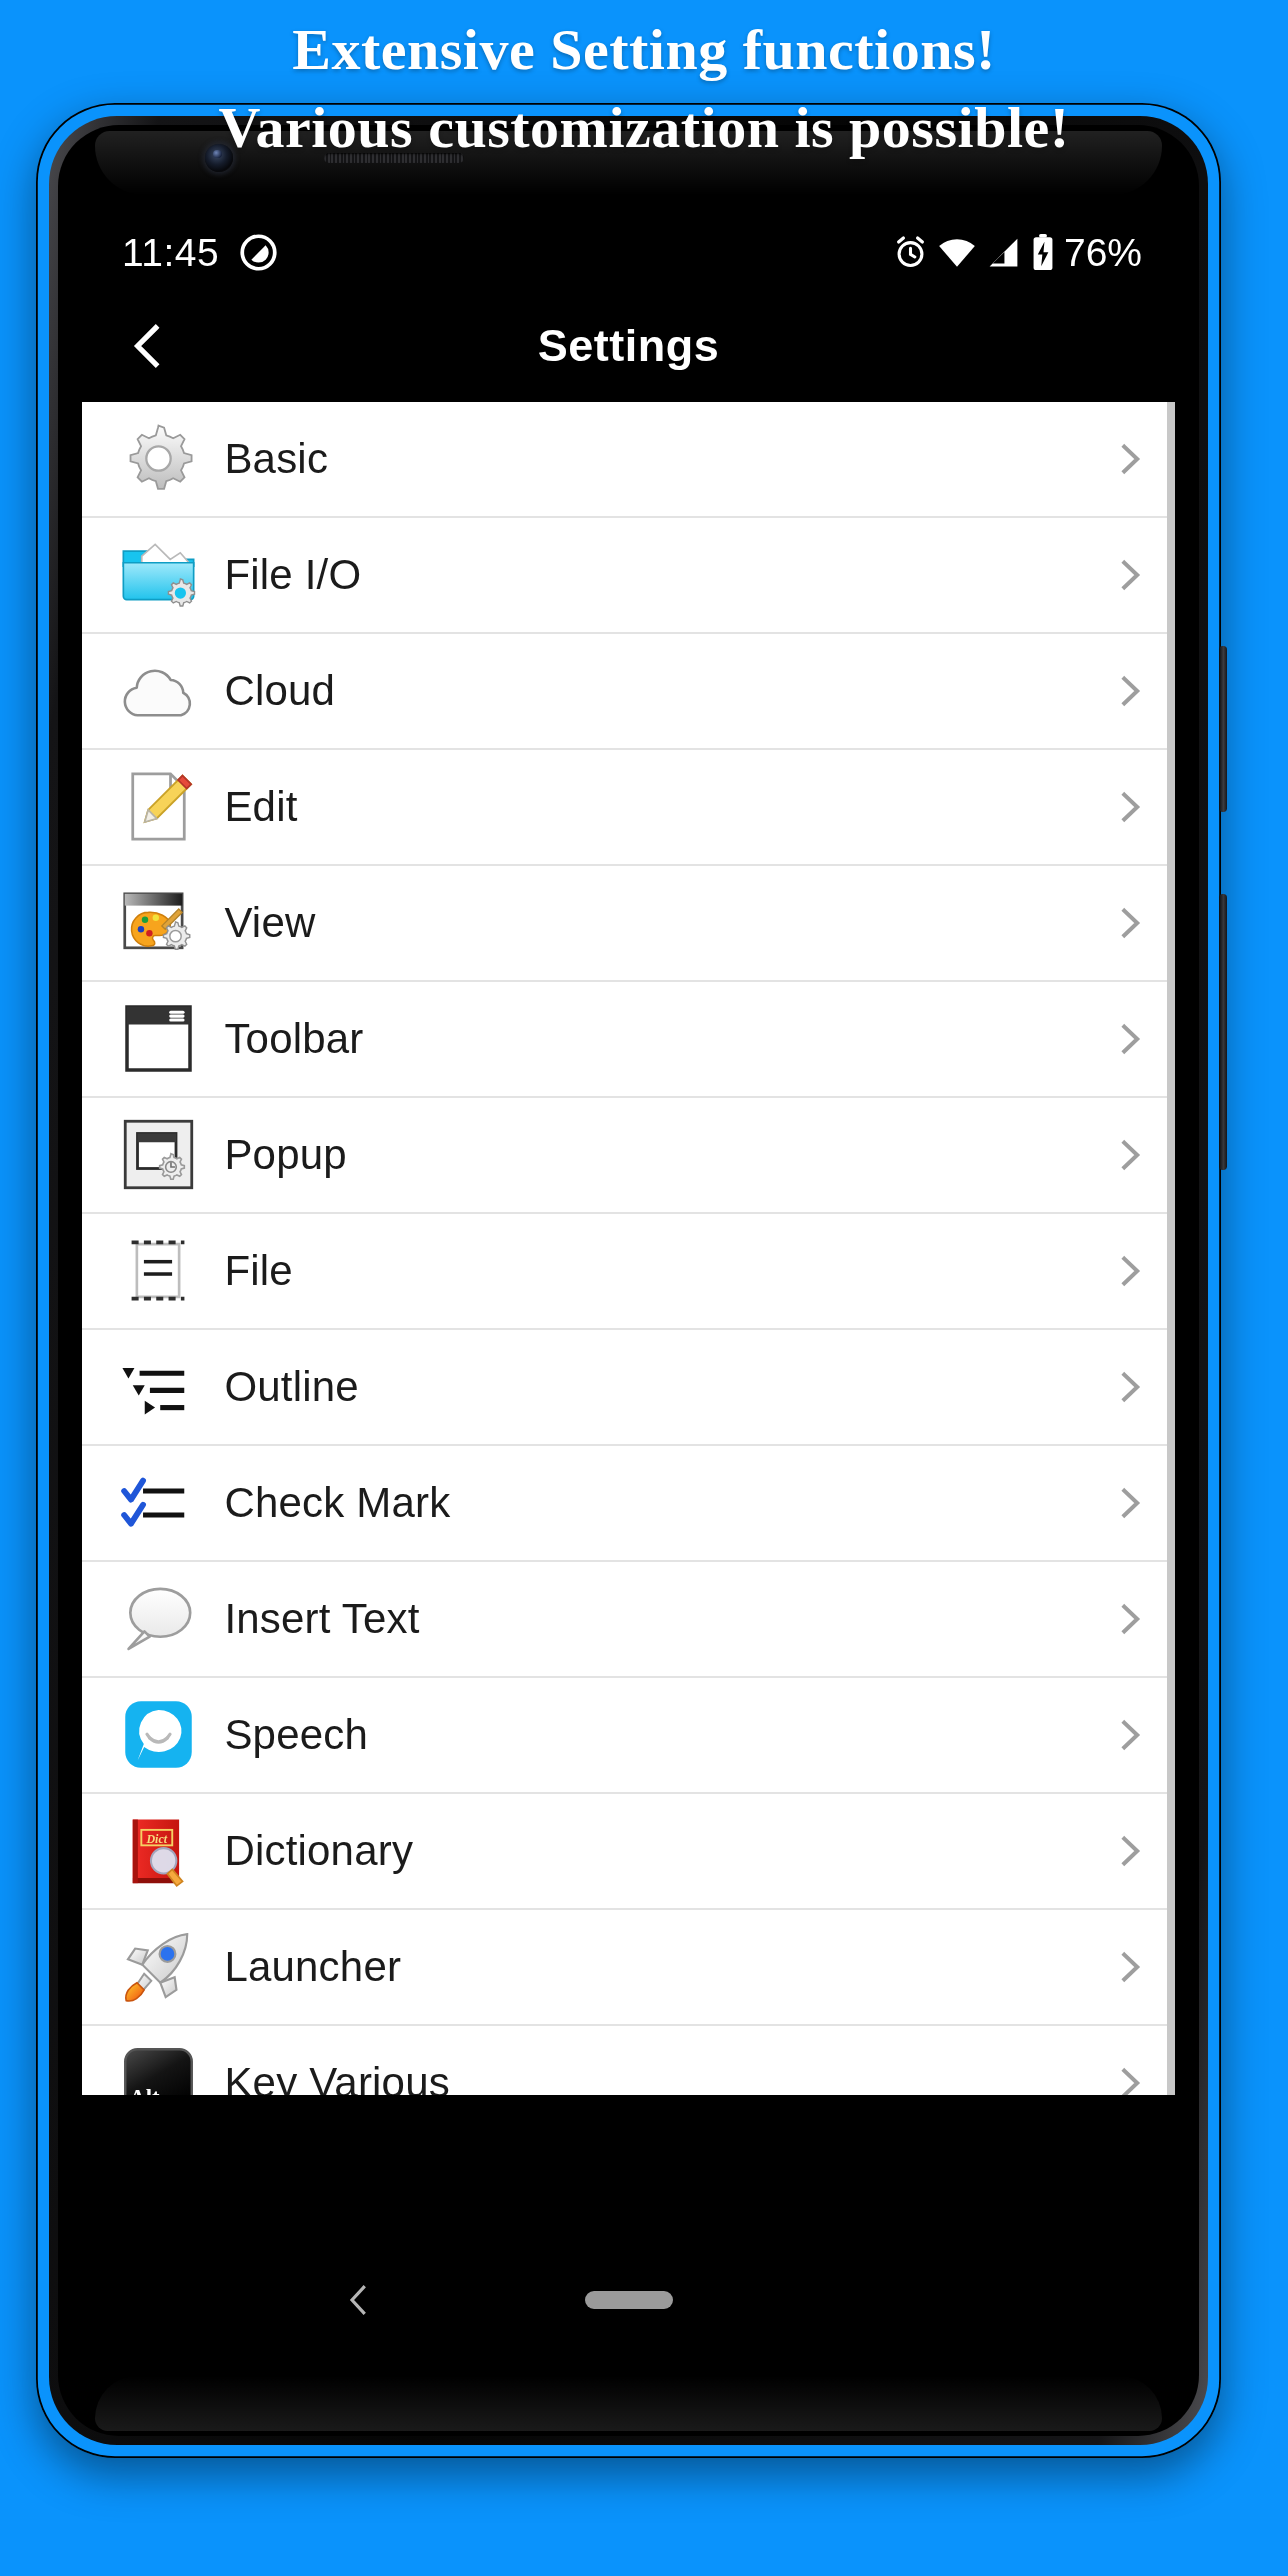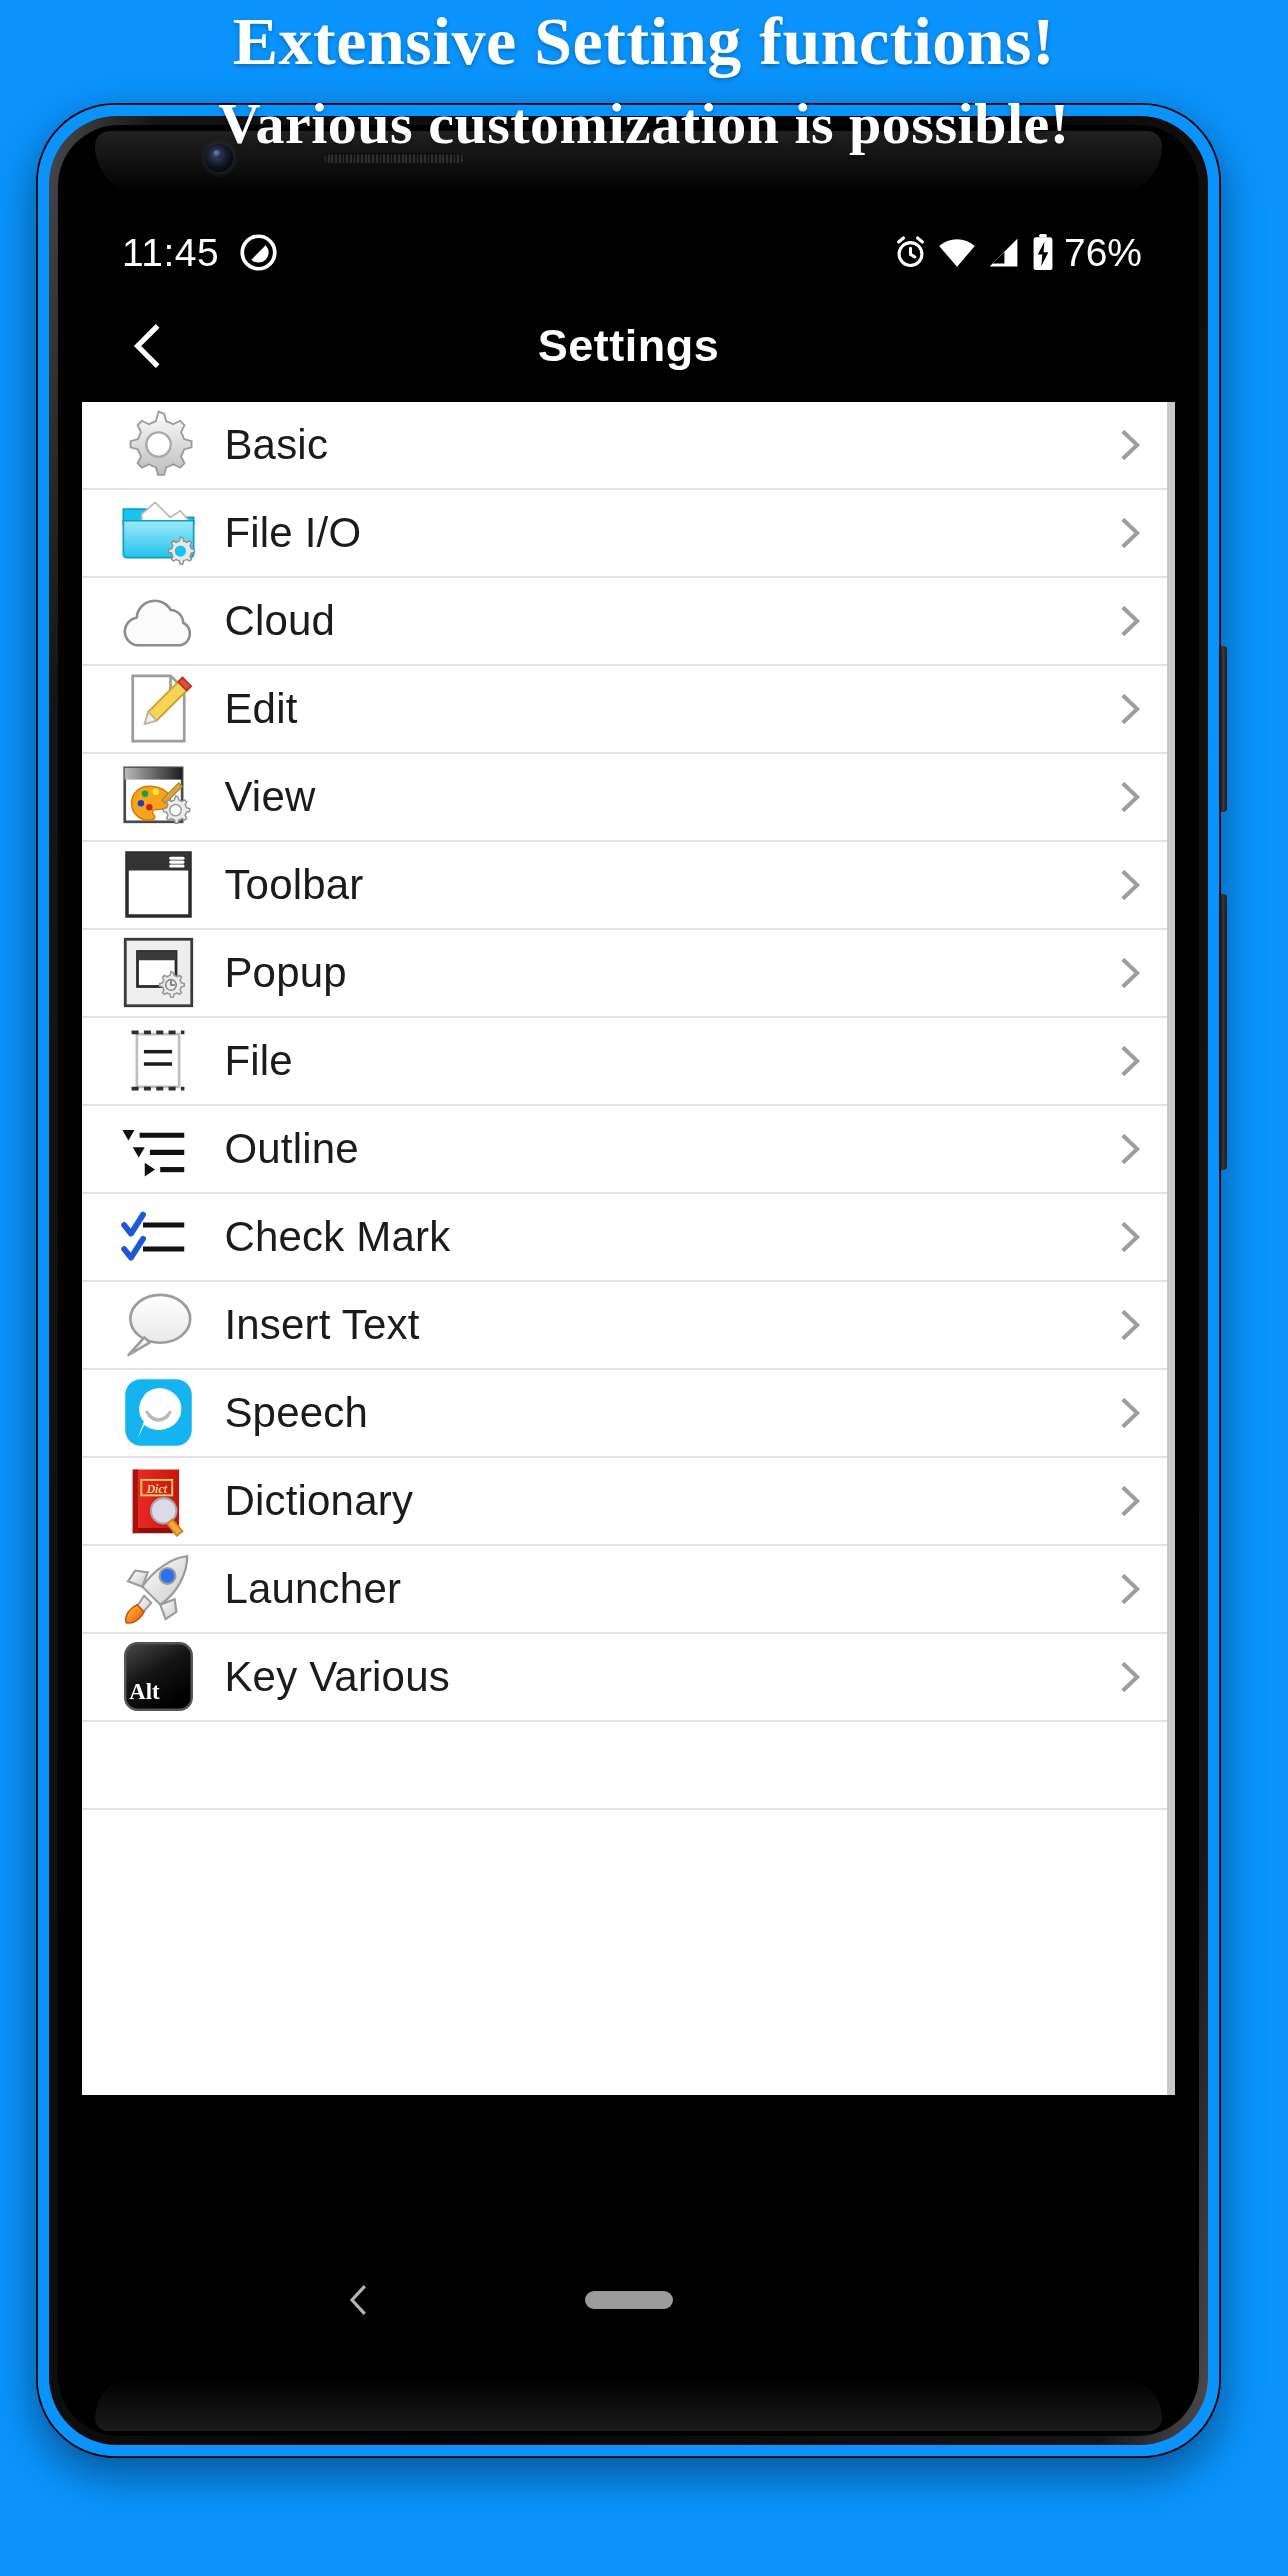--- a/index.html
+++ b/index.html
@@ -22,7 +22,7 @@
     text-shadow: 0 1.8px 4.6px rgba(0,0,0,.28);
     pointer-events: none;
   }
-  .promo-line1 { font-size: 68px; line-height: 1.0; padding-top: 7.4px; letter-spacing: 0.5px; }
+  .promo-line1 { font-size: 58px; line-height: 1.0; padding-top: 7.4px; letter-spacing: 0.5px; margin-top: 14px; }
   .promo-line2 { font-size: 58px; line-height: 1.0; padding-top: 20px; letter-spacing: 0.5px; }
 
   

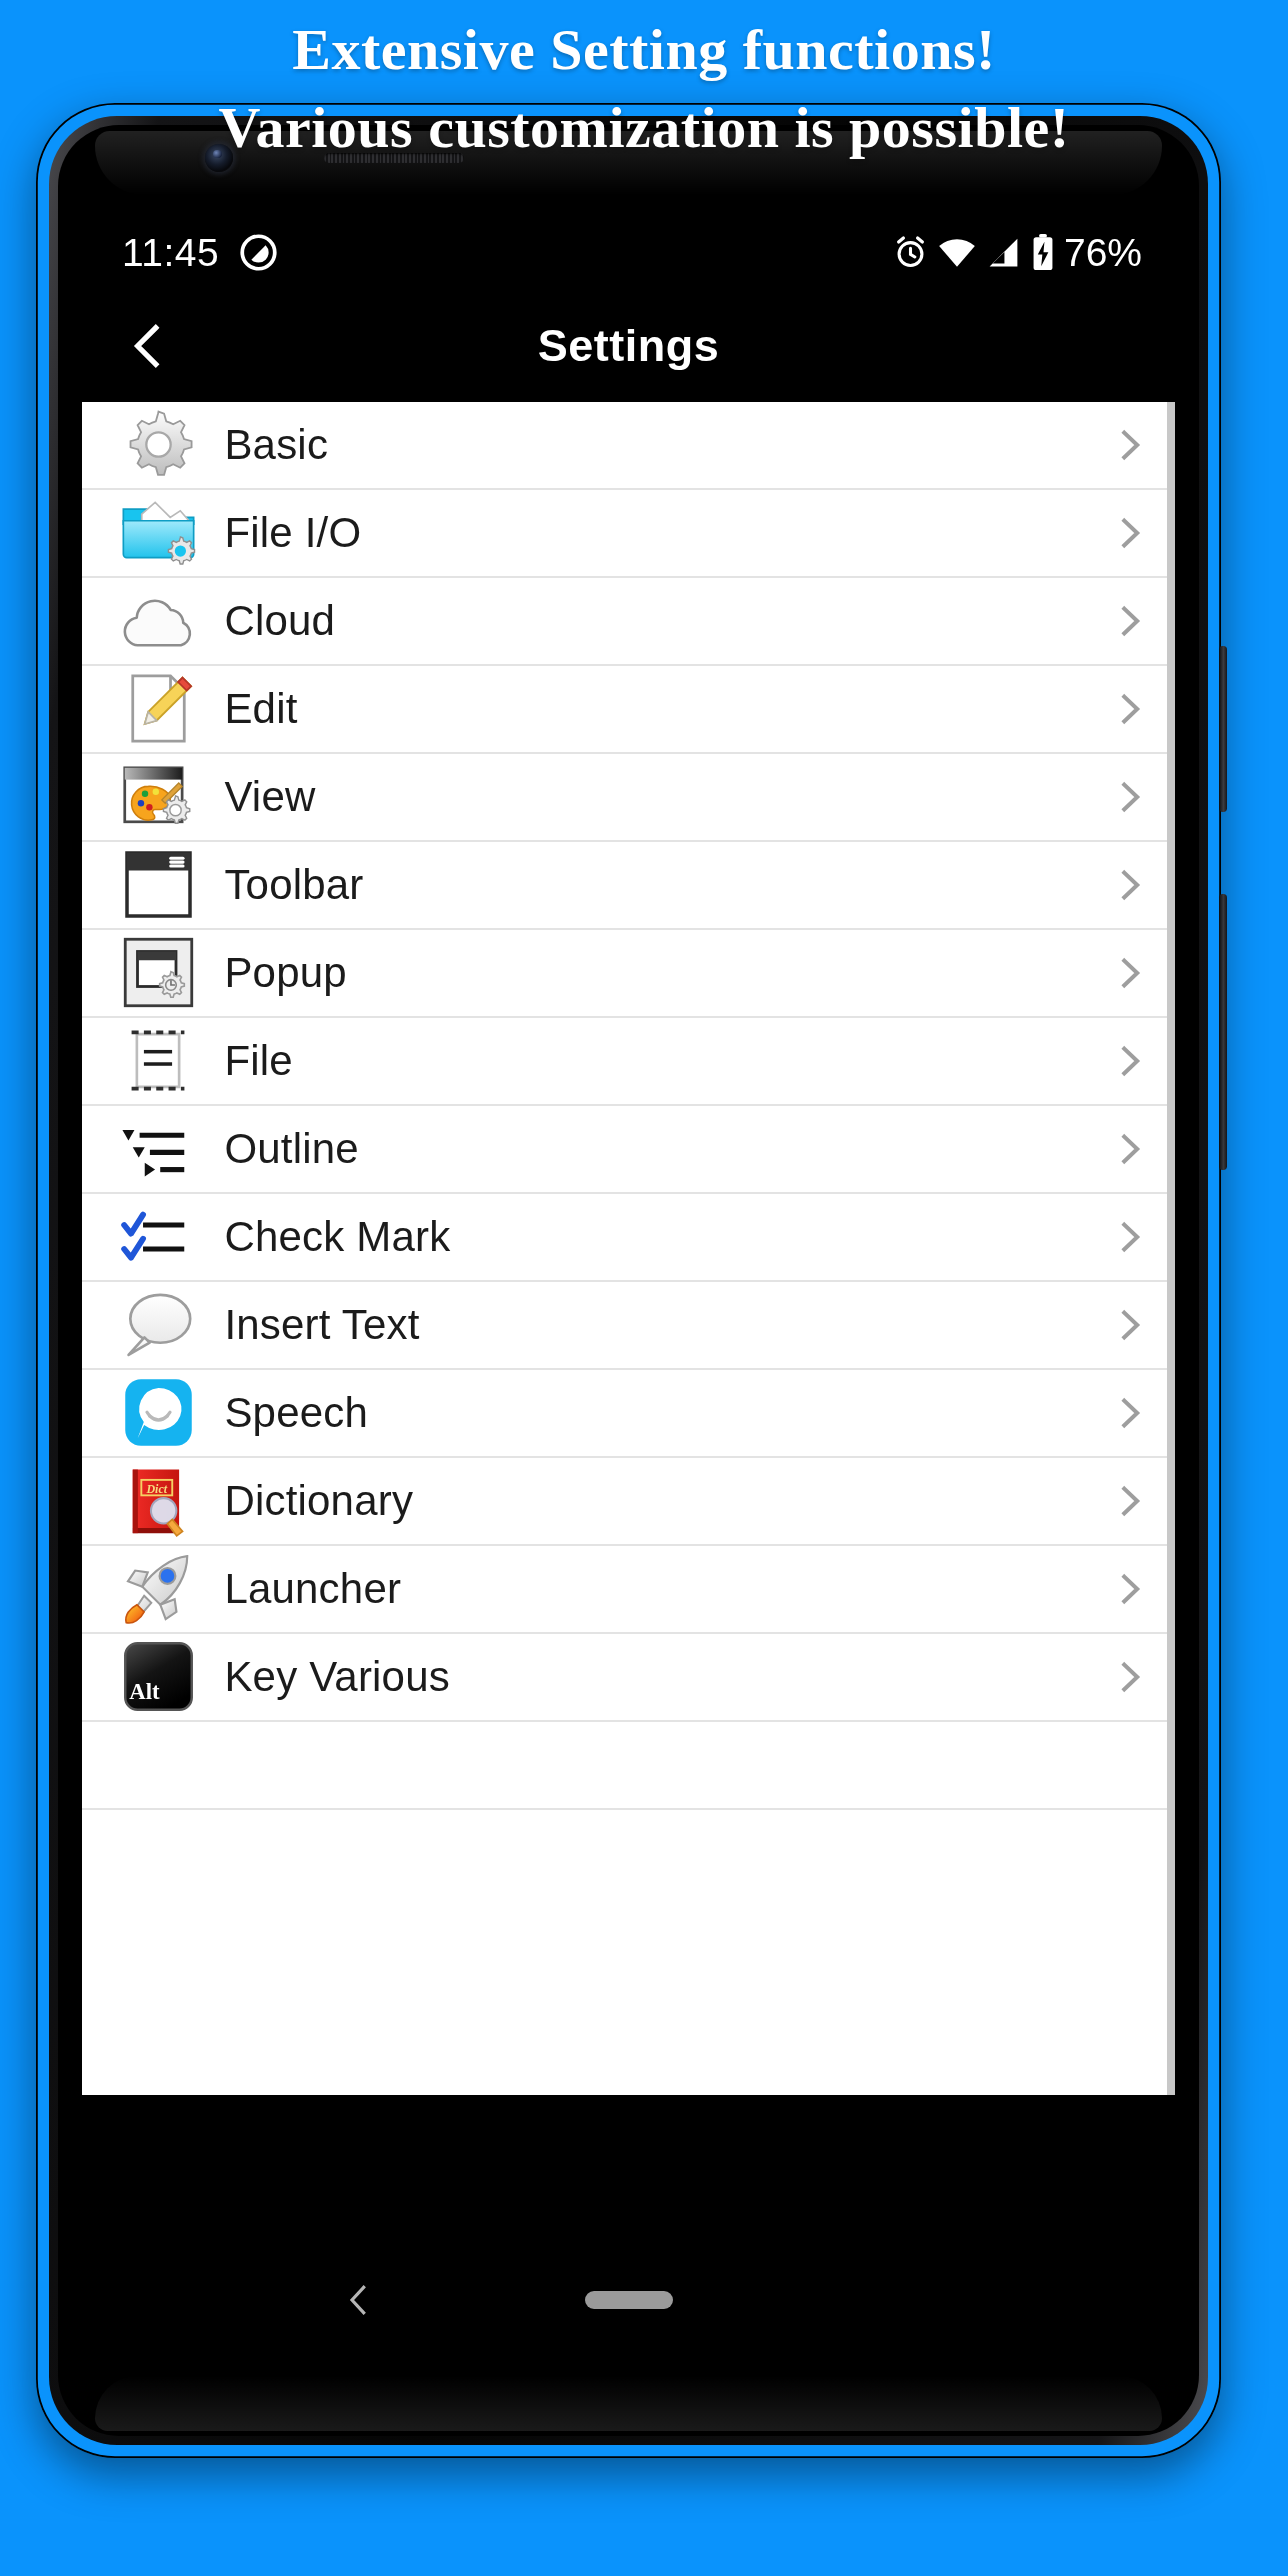--- a/index.html
+++ b/index.html
@@ -143,7 +143,7 @@
   }
   .srow {
     display: flex; align-items: center;
-    height: 88px;
+    height: 116px;
     border-bottom: 2.8px solid #e3e3e3;
     background: #fff;
     padding: 0 12px 0 28px;

